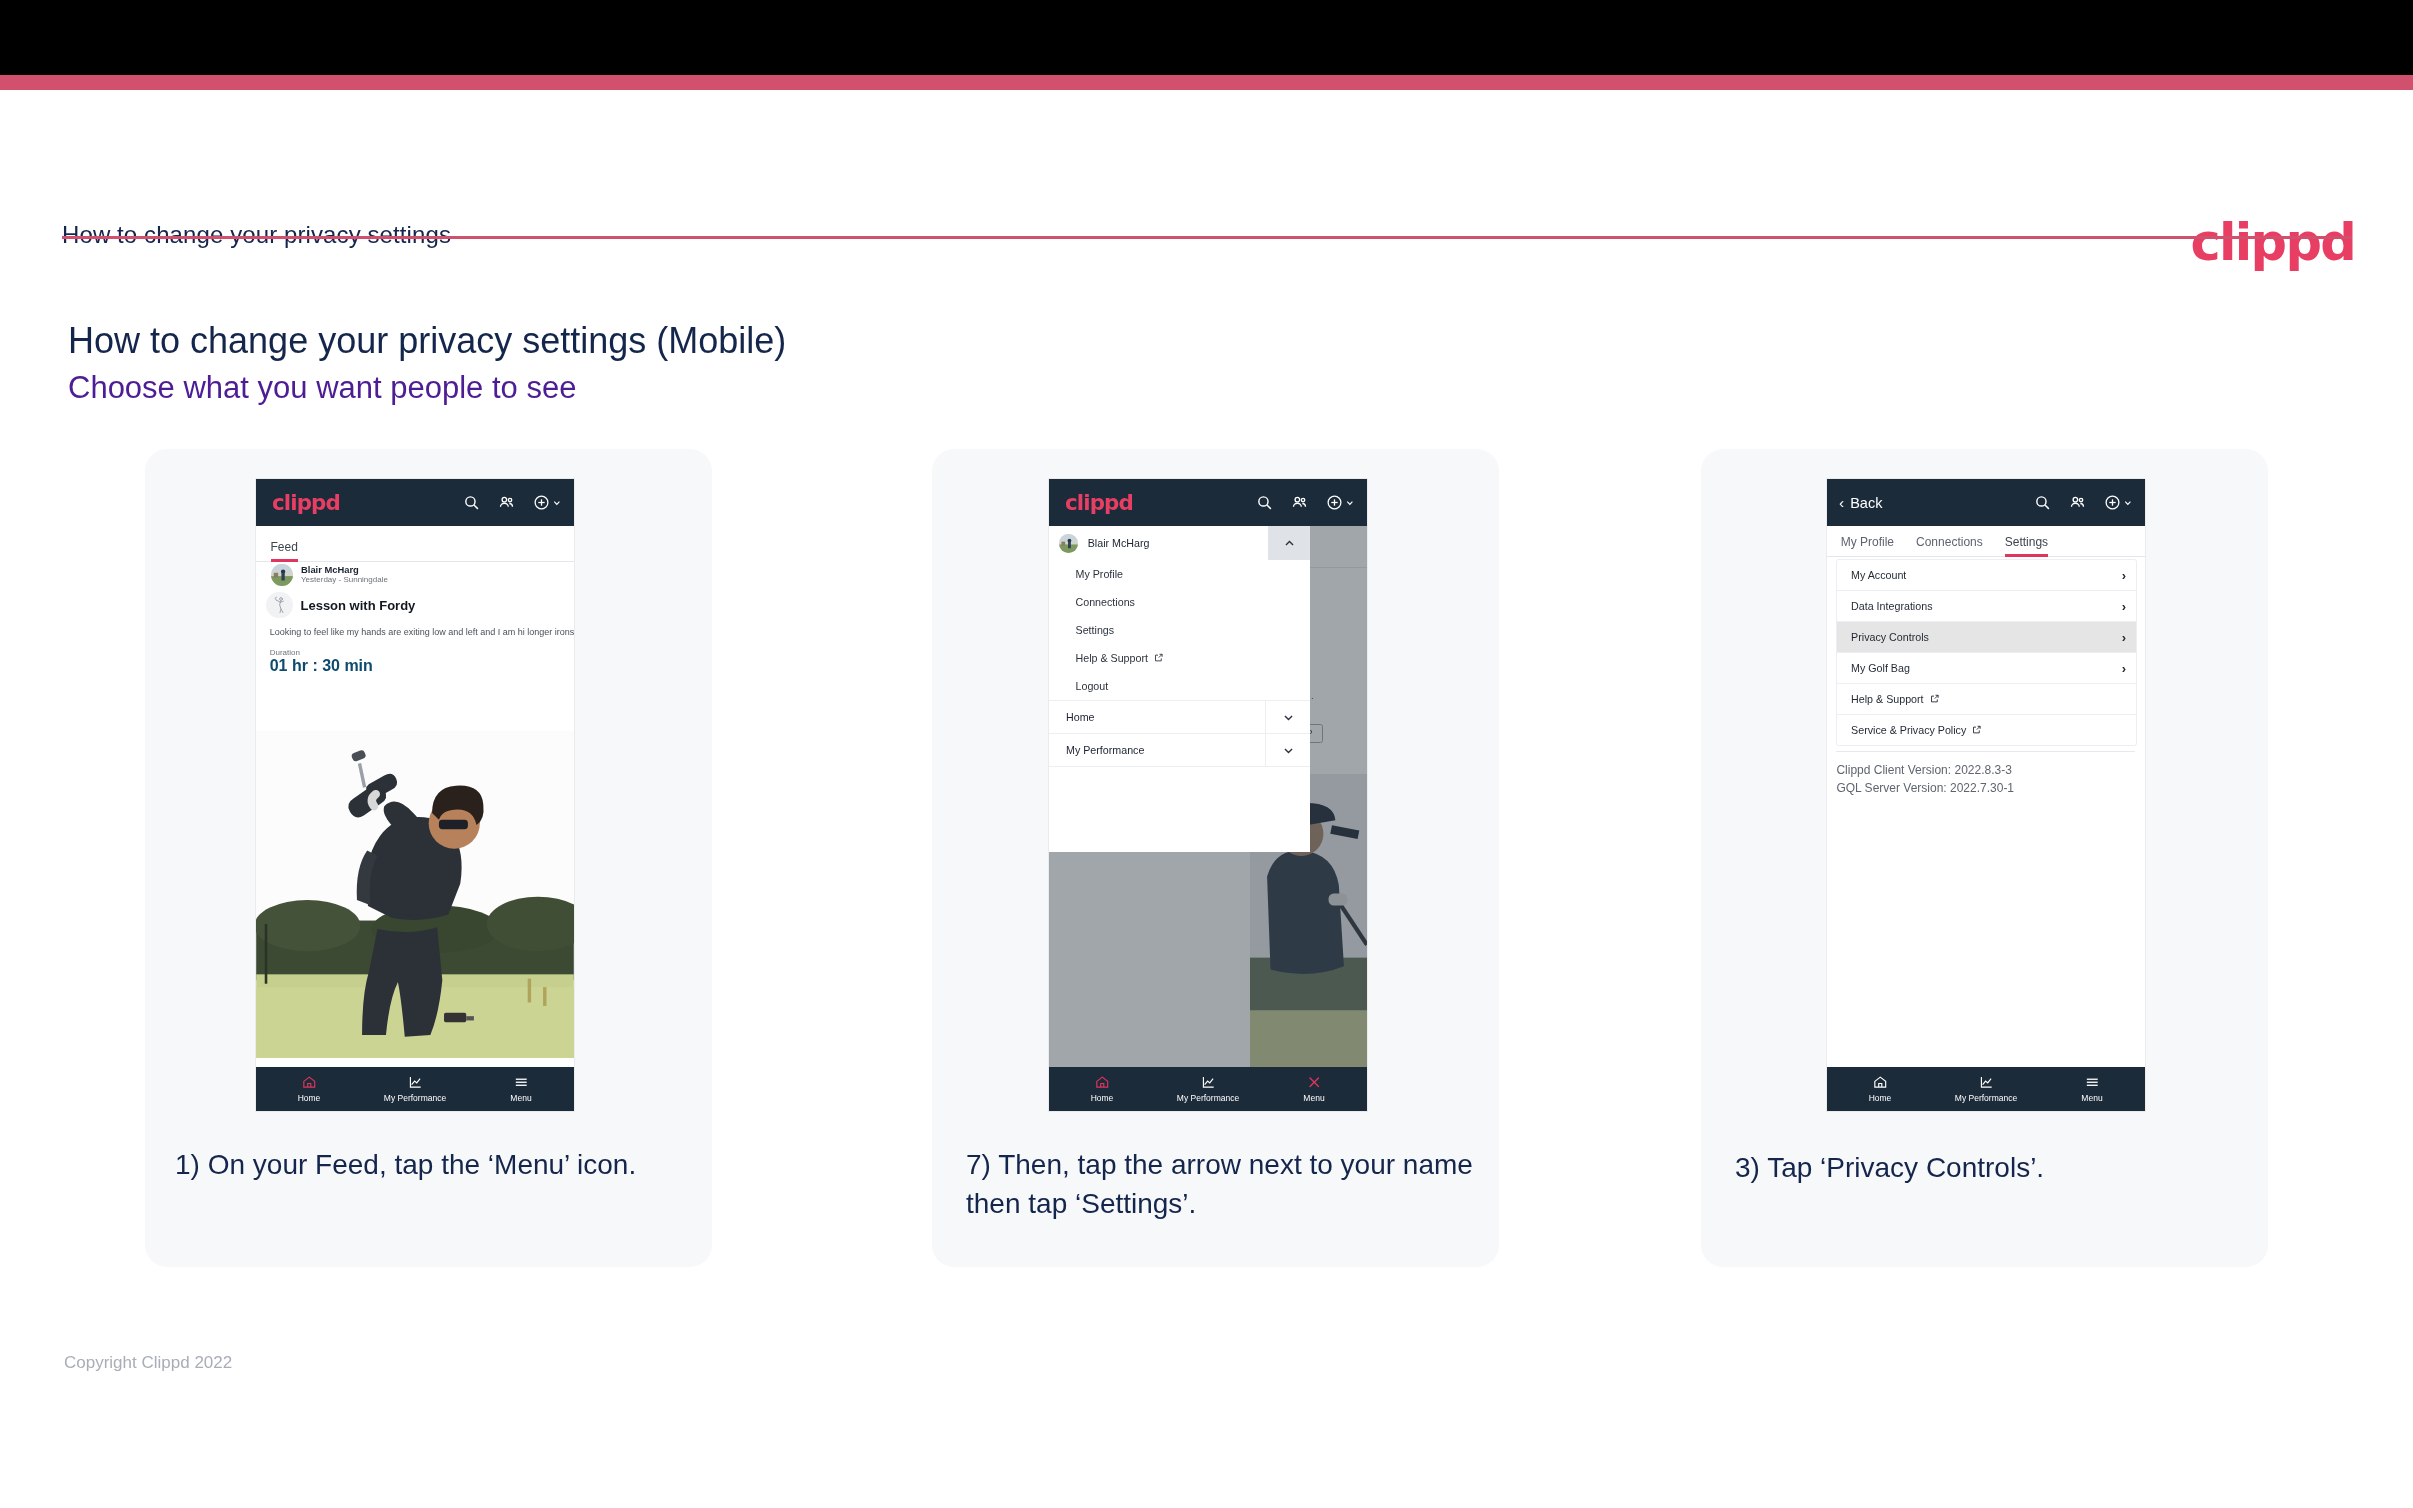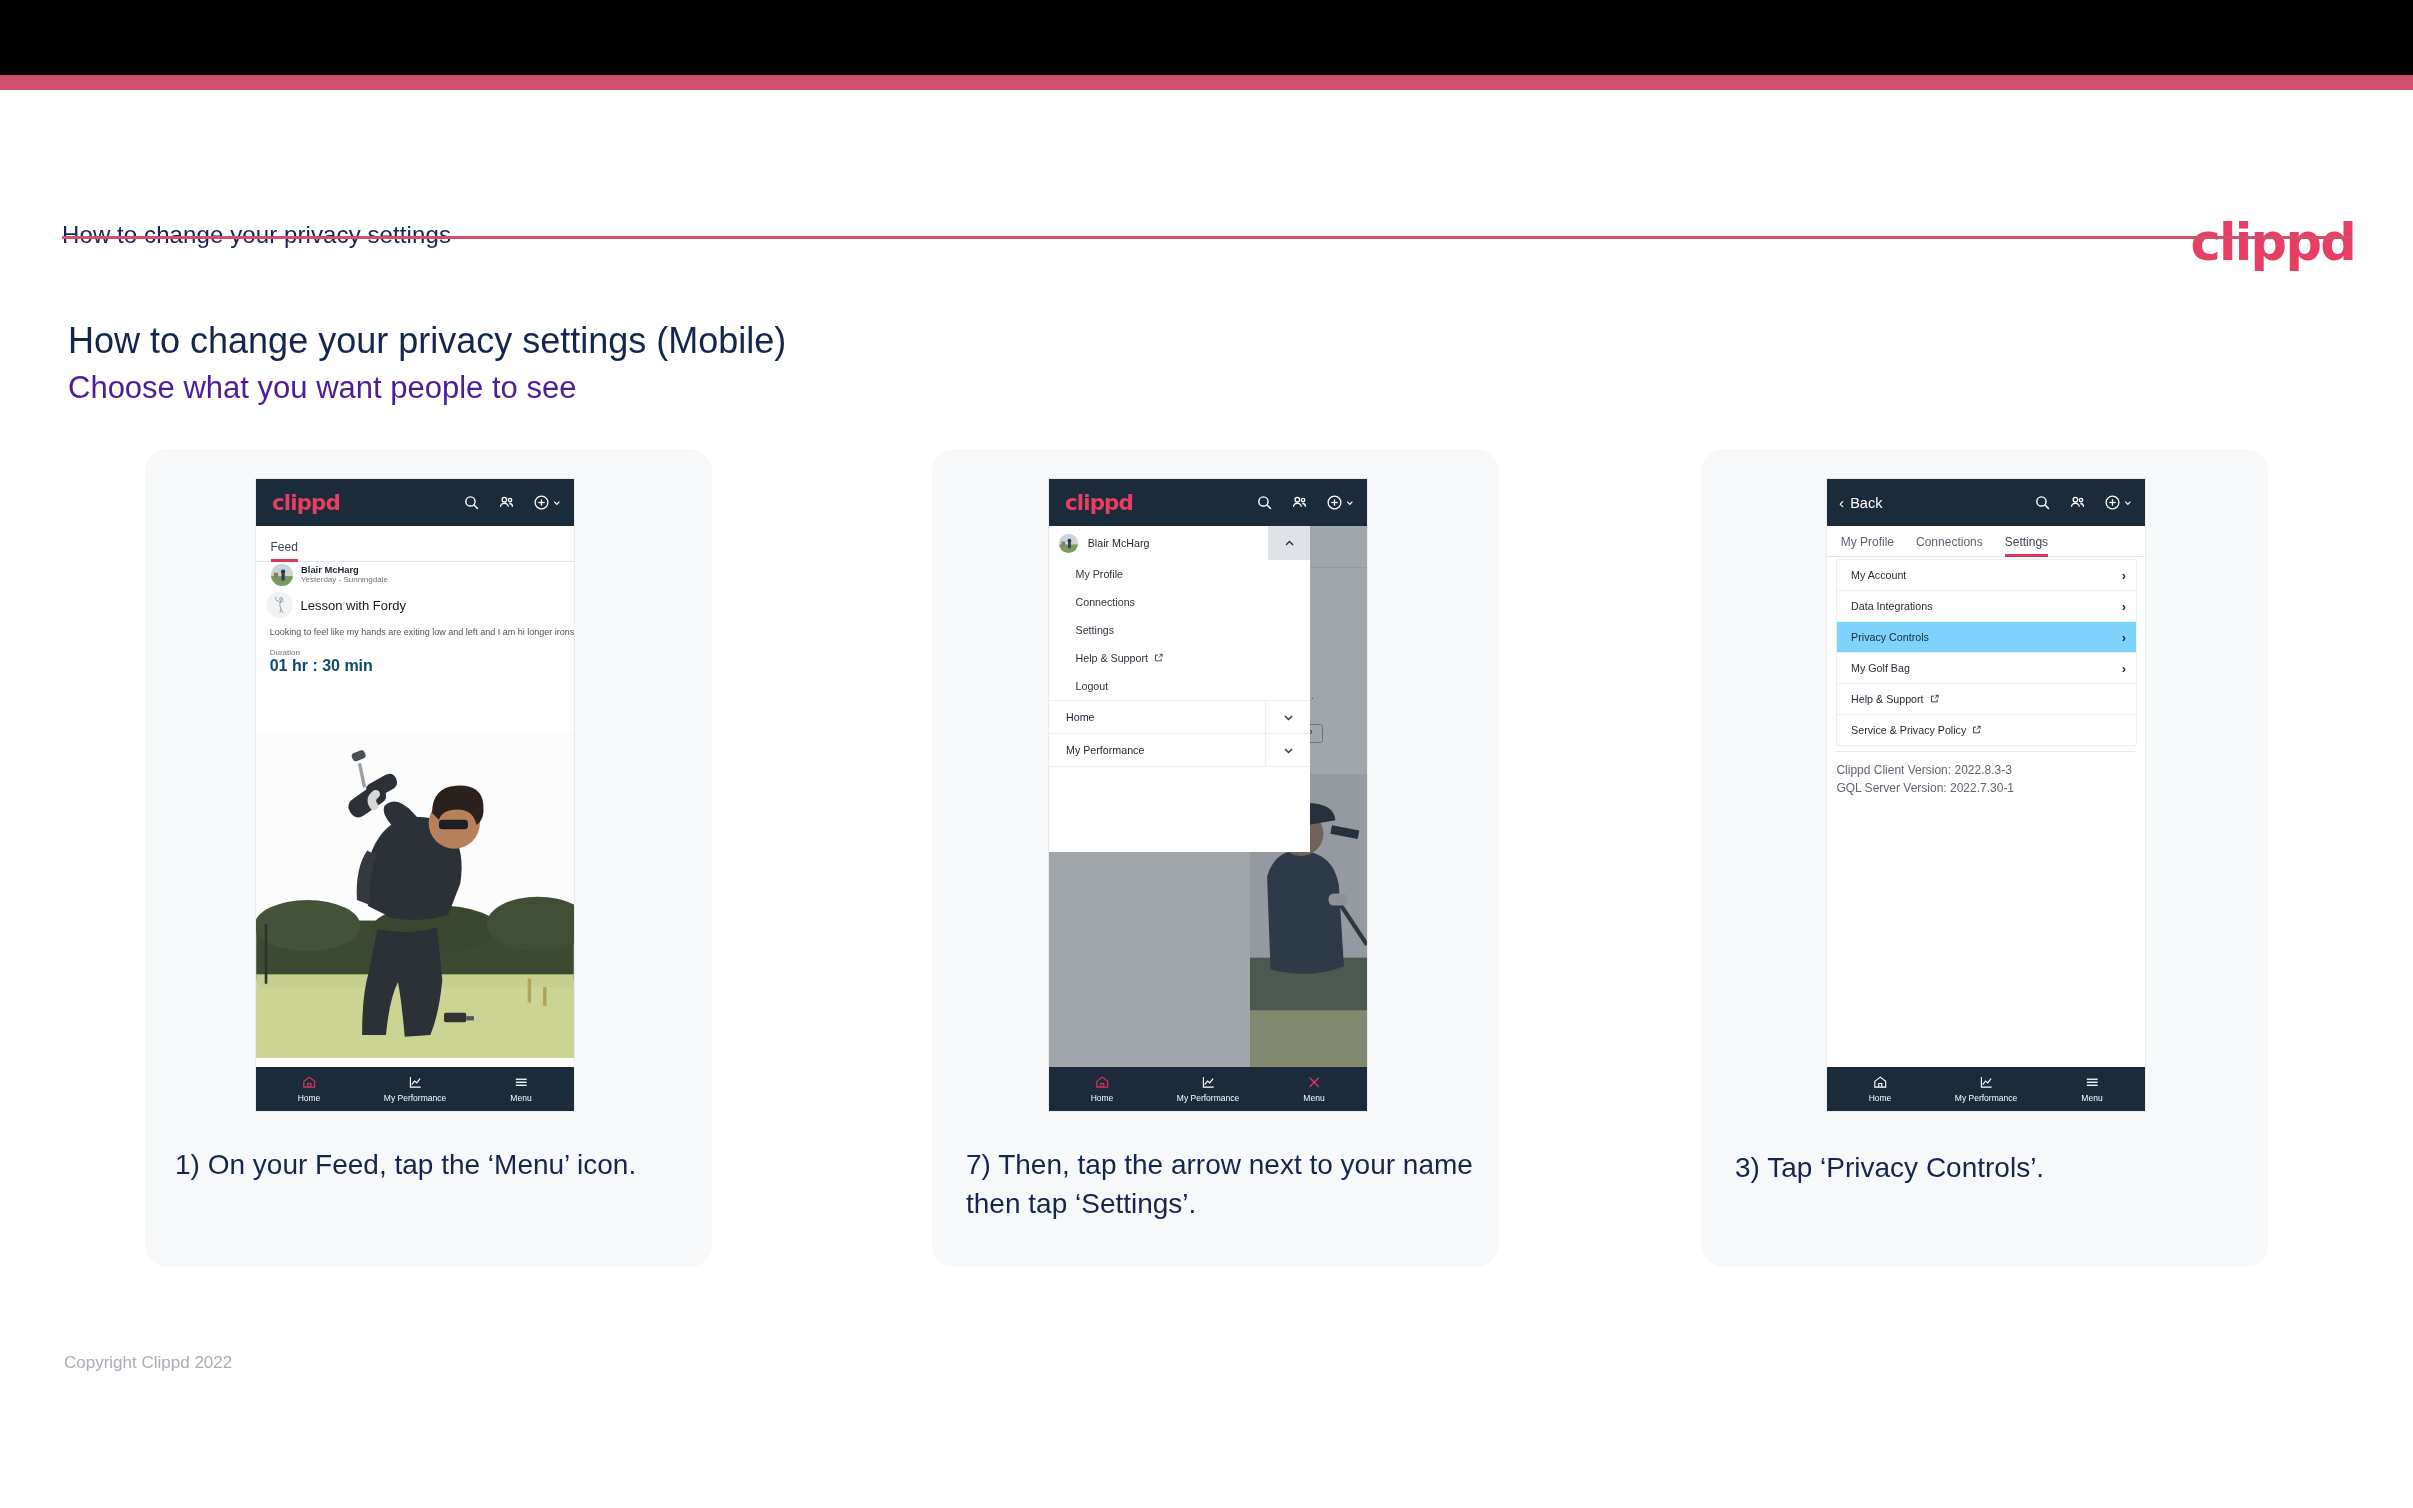--- a/index.html
+++ b/index.html
@@ -78,7 +78,7 @@
   .post-title-row{display:flex;align-items:center;padding:6px 14.5px 0 10.3px;}
   .swing-badge{width:26.5px;height:26.5px;border-radius:50%;background:#f1f2f4;
                display:flex;align-items:center;justify-content:center;flex:0 0 26.5px;}
-  .post-title{margin-left:7.7px;font-size:13px;font-weight:normal;color:#111820;}
+  .post-title{margin-left:7.7px;font-size:13px;font-weight:bold;color:#111820;}
   .post-body{padding:7.7px 13.7px 0 13.7px;font-size:9px;color:#4a515c;line-height:1.45;
              white-space:nowrap;overflow:hidden;}
   .dur-label{padding:8.5px 13.7px 0 13.7px;font-size:8px;color:#6d747f;}

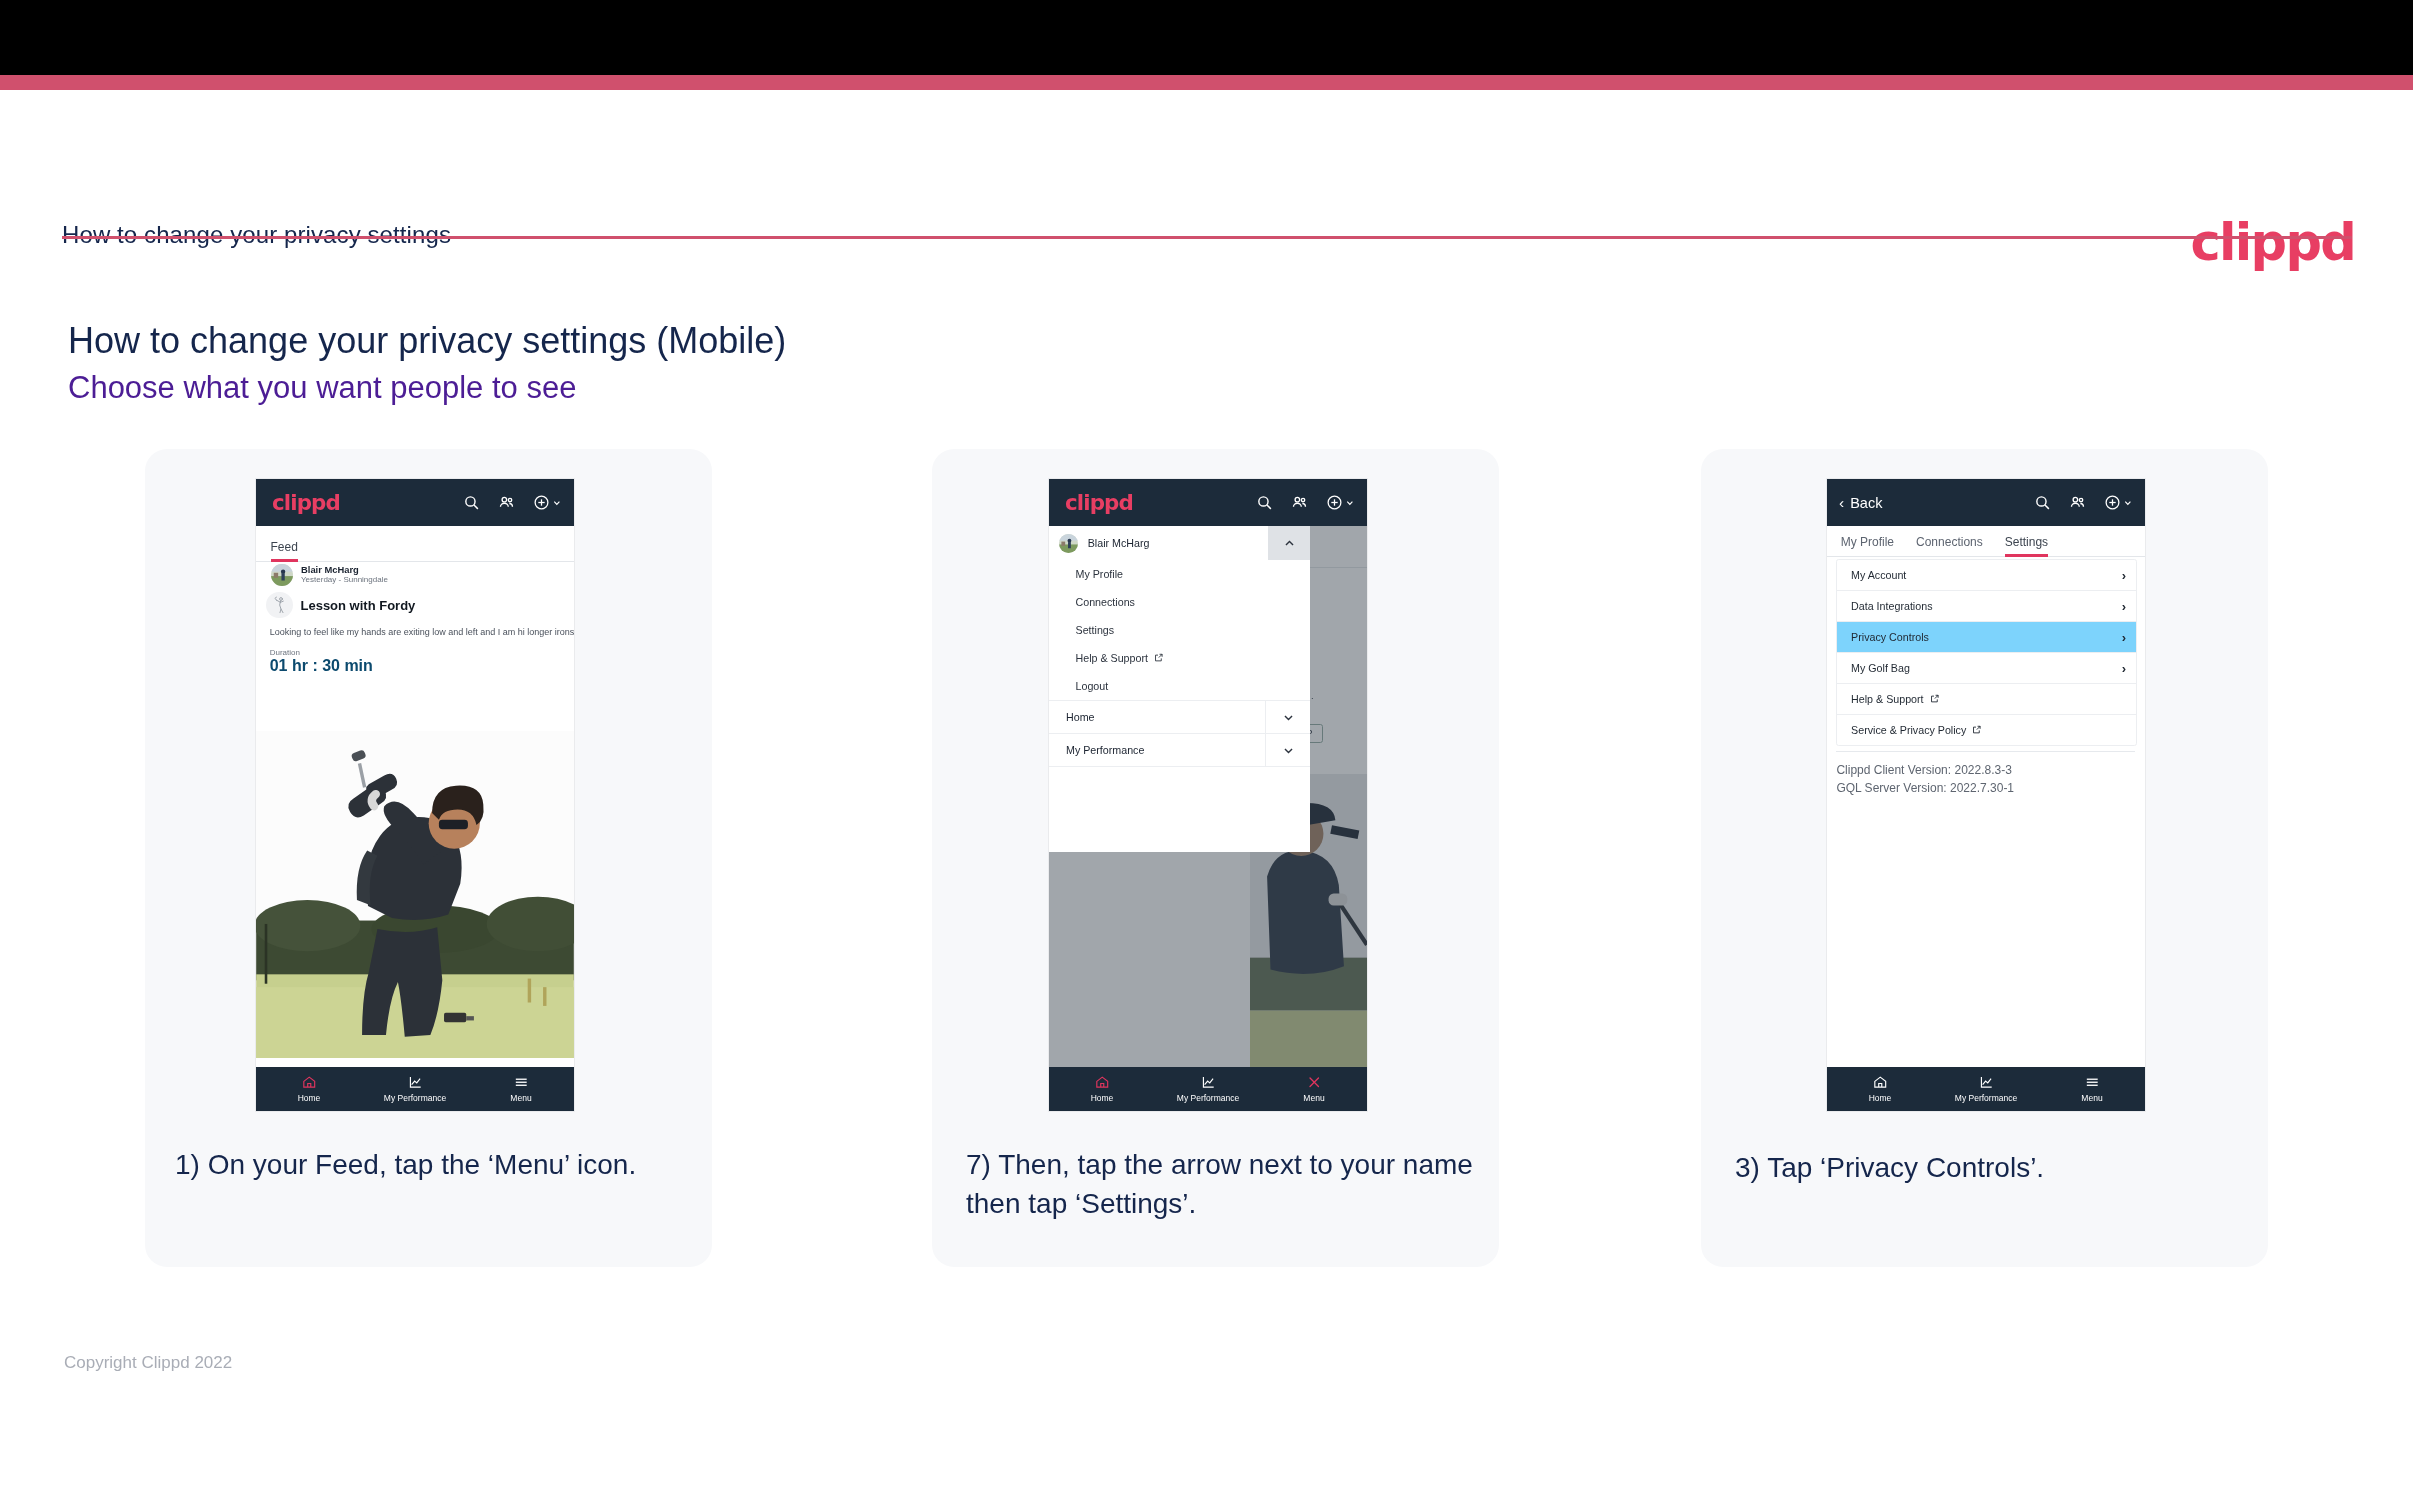--- a/index.html
+++ b/index.html
@@ -114,7 +114,7 @@
   .set-row{height:30px;display:flex;align-items:center;padding:0 10.3px 0 13.7px;
            border-bottom:0.9px solid #eceef1;font-size:10.7px;color:#1f2731;}
   .set-row:last-child{border-bottom:none;}
-  .set-row.highlight{background:#7dd3fc;}
+  .set-row.highlight{background:#e5e5e5;}
   .set-row .chev-r{margin-left:auto;color:#1f2731;font-size:13px;font-weight:bold;line-height:1;}
   .set-row .extlink{margin-left:6px;display:inline-flex;}
   .versions{position:absolute;left:9.4px;top:272px;width:299px;border-top:0.9px solid #e6e9ed;

